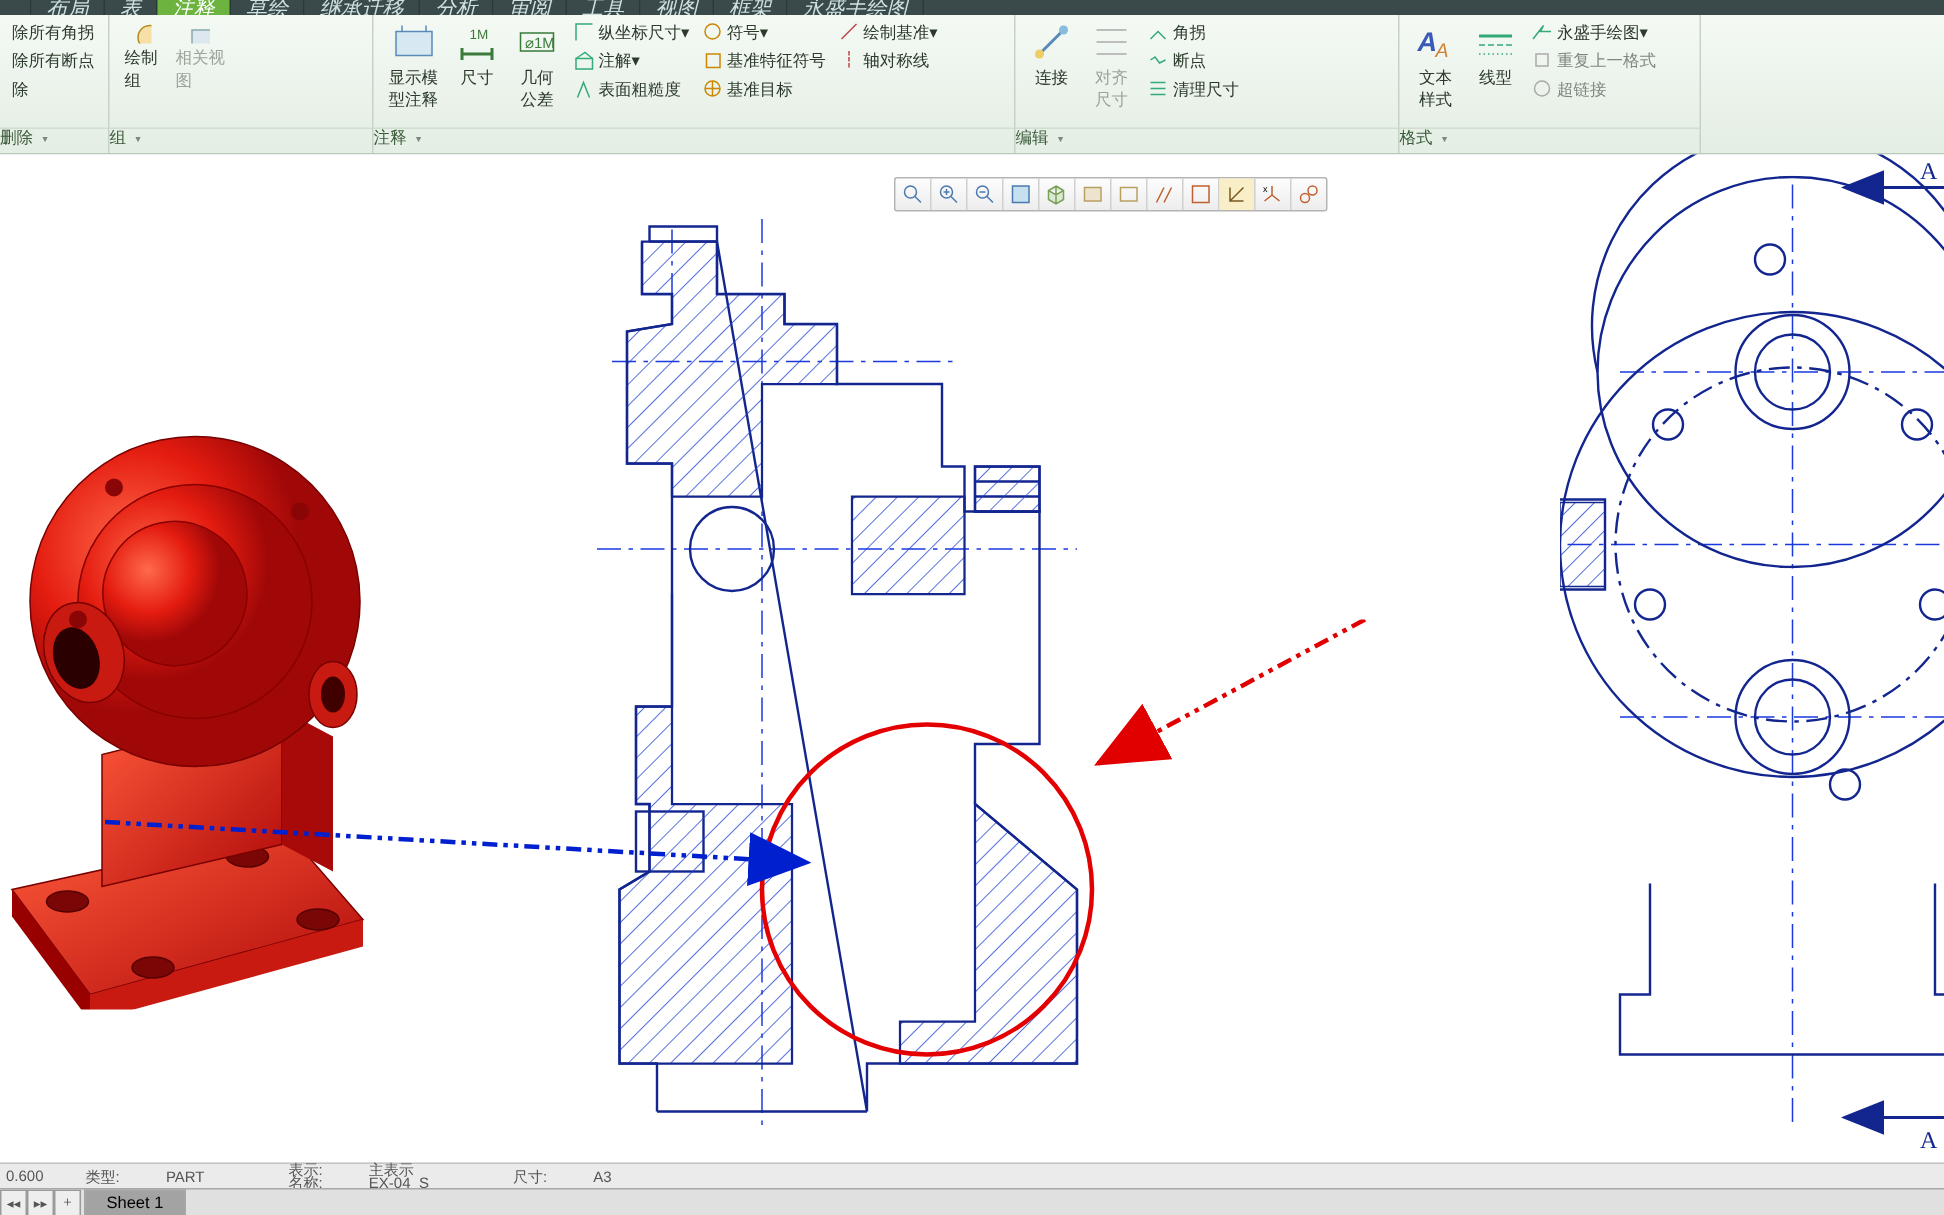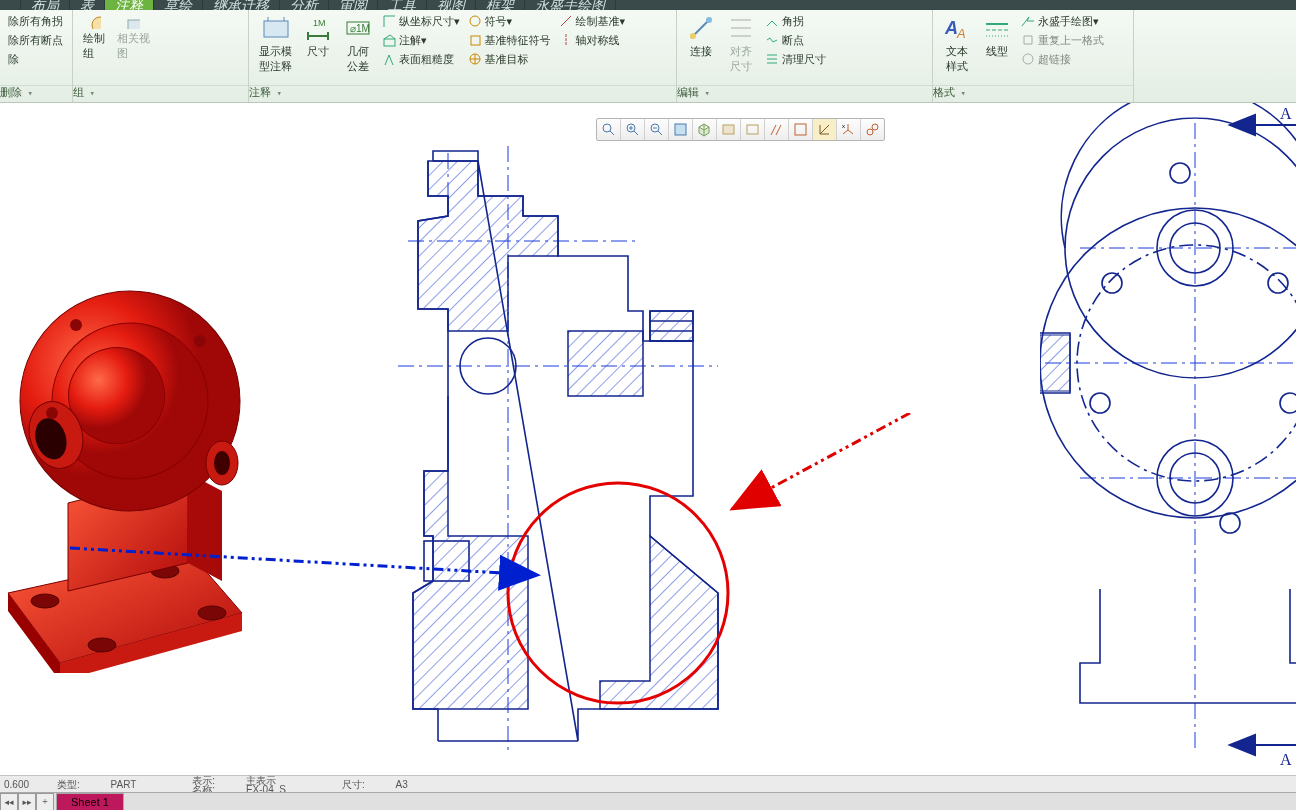--- a/index.html
+++ b/index.html
@@ -150,7 +150,7 @@
   color: #555;
 }
 .sheet {
-  background: #be185d;
+  background: #a3a3a3;
   border: 1px solid #a8a8a8;
   border-bottom: none;
   padding: 0 14px;

